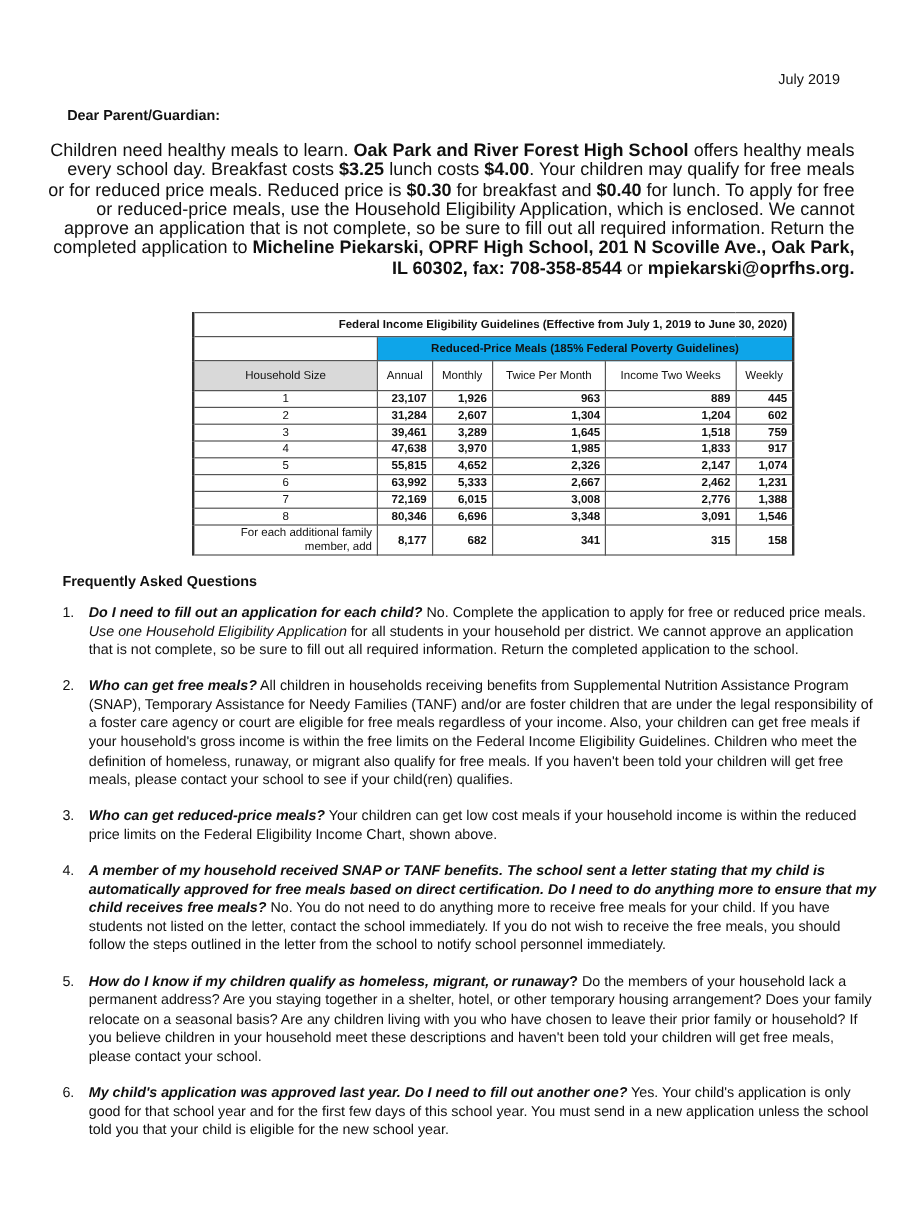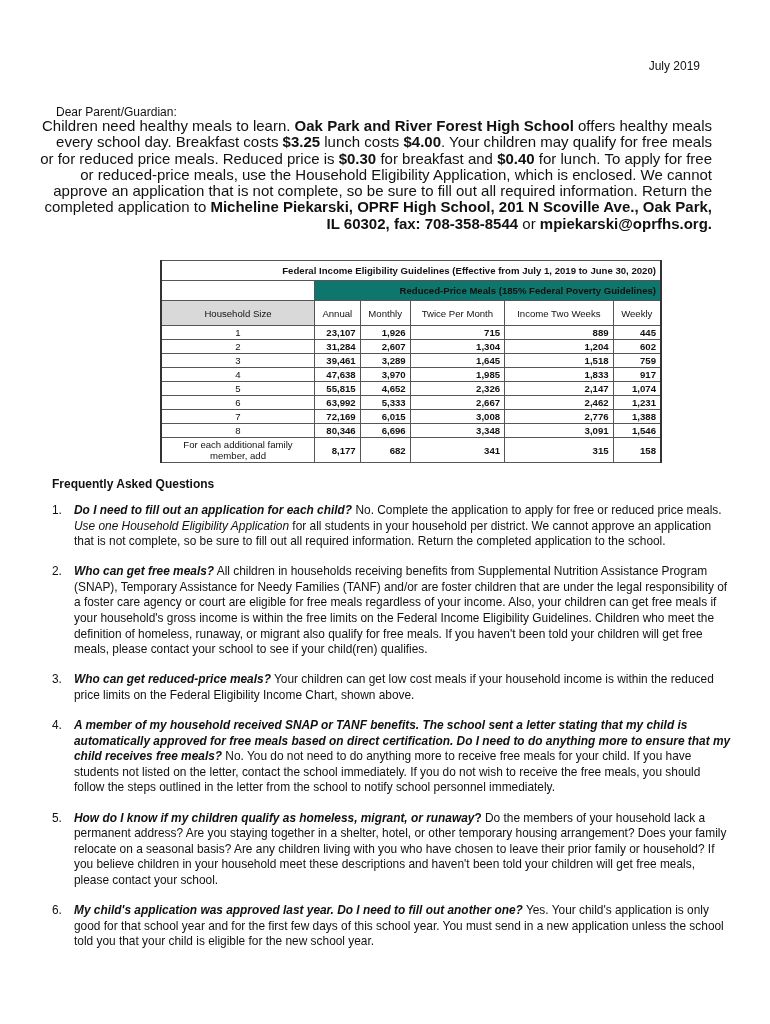--- a/index.html
+++ b/index.html
@@ -10,7 +10,7 @@
   }
   .page { position: absolute; left: 0; top: 0; width: 770px; height: 868px; }
   .date { position: absolute; top: 58px; right: 70px; font-size: 12px; }
-  .salutation { position: absolute; top: 104px; left: 56px; font-size: 12px; }
+  .salutation { position: absolute; top: 88px; left: 56px; font-size: 12px; font-weight: bold; }
   .intro { position: absolute; top: 118px; left: 40px; width: 672px; font-size: 15px; line-height: 16.3px; text-align: right; }
   .note { position: absolute; top: 224px; left: 56px; width: 690px; font-size: 11px; }
   b { font-weight: bold; }

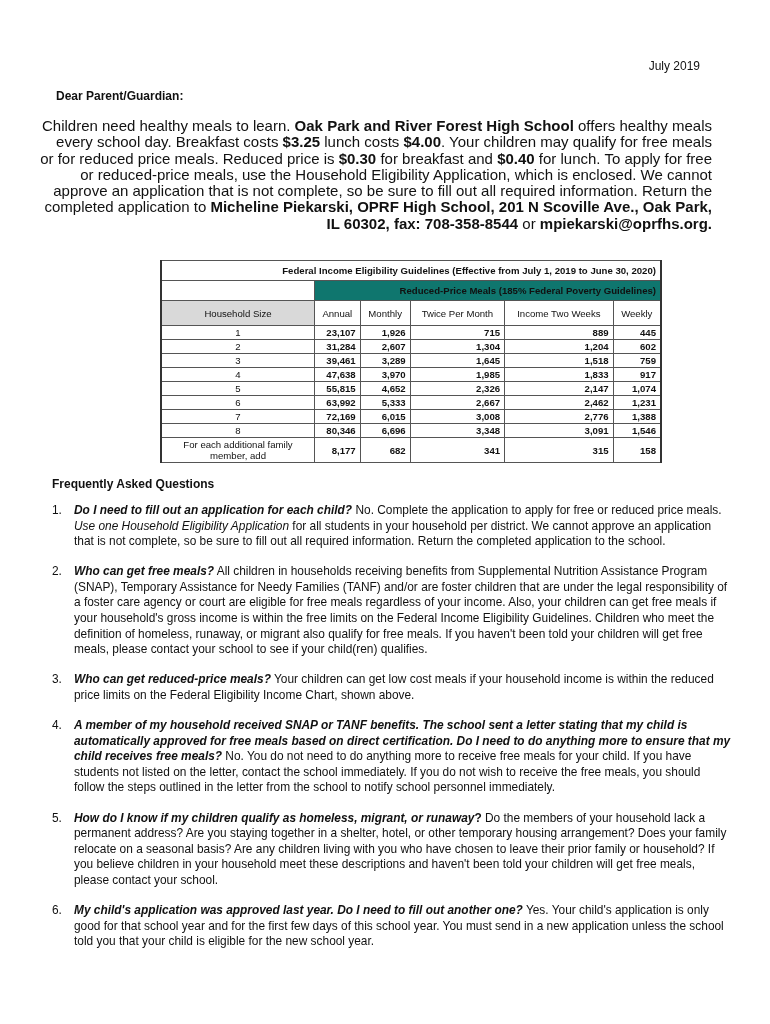--- a/index.html
+++ b/index.html
@@ -25,7 +25,7 @@
   table.elig td.size { text-align: center; font-weight: normal; width: 144px; }
   table.elig tr.title td { height: 19px; font-weight: bold; }
   table.elig tr.sub td { height: 19px; }
-  table.elig tr.sub td.shaded { background: #0f766e; font-weight: bold; }
+  table.elig tr.sub td.shaded { background: #0ea5e9; text-align: center; font-weight: bold; }
   table.elig tr.hdr td { text-align: center; font-weight: normal; height: 24px; line-height: 11px; }
   table.elig tr.hdr td.shaded { background: #d9d9d9; }
   table.elig tr.extra td { height: 24px; }

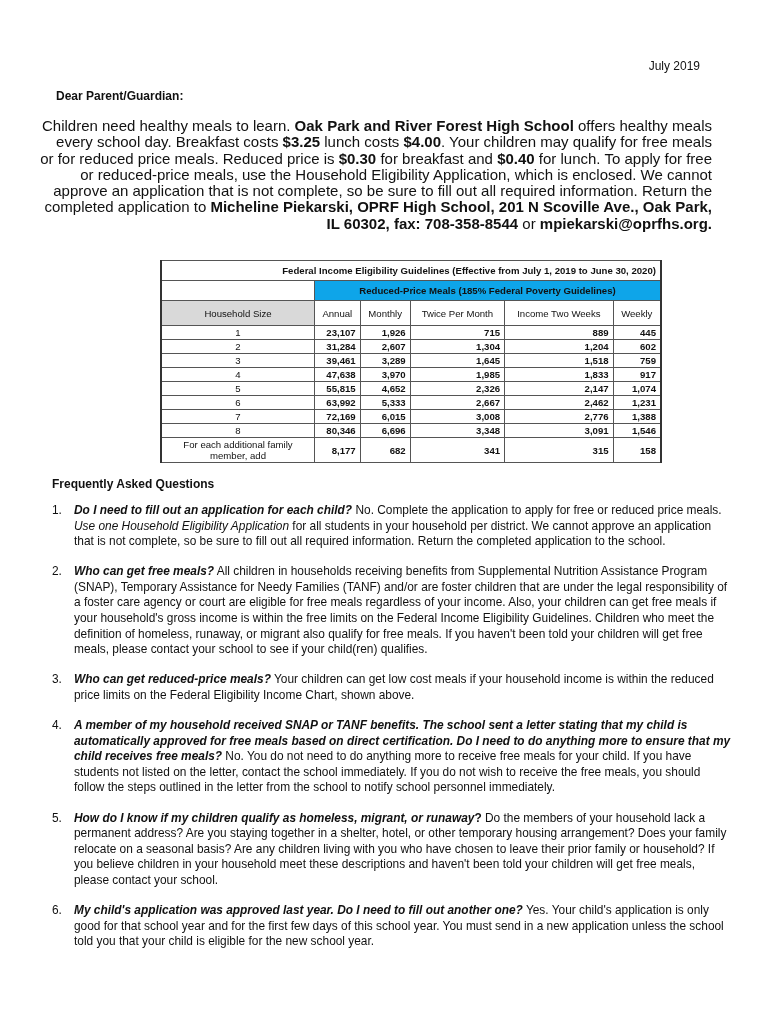--- a/index.html
+++ b/index.html
@@ -77,7 +77,7 @@
           <td class="size outer-l">1</td>
           <td>23,107</td>
           <td>1,926</td>
-          <td>715</td>
+          <td>963</td>
           <td>889</td>
           <td class="outer-r">445</td>
         </tr>

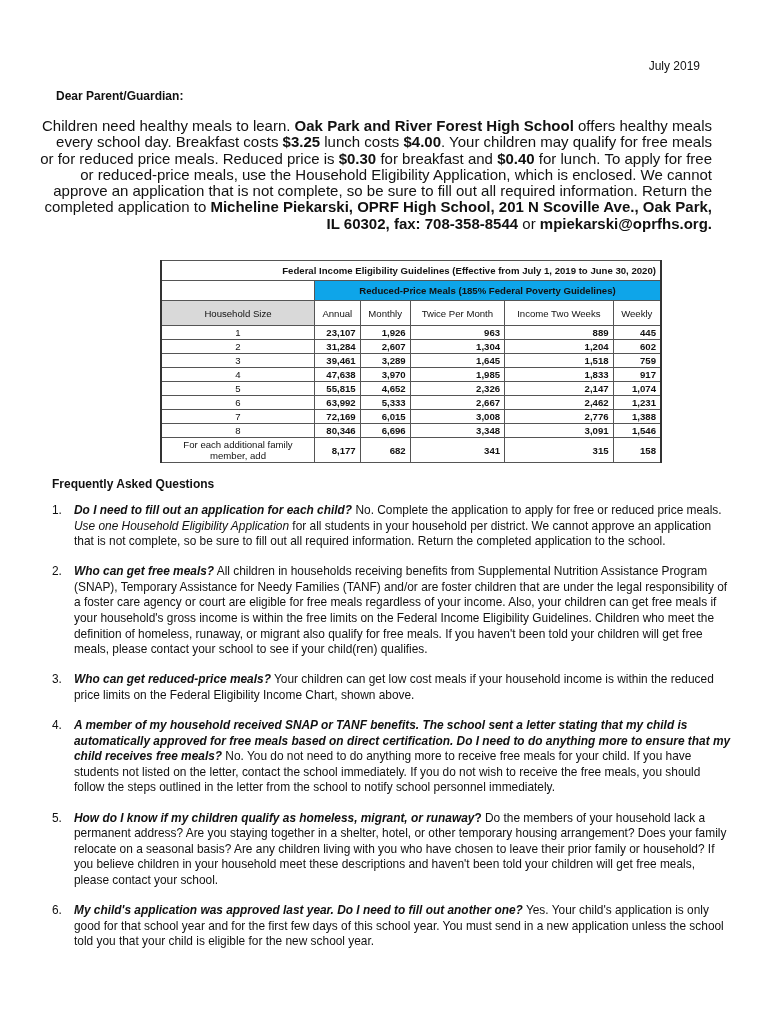--- a/index.html
+++ b/index.html
@@ -28,7 +28,7 @@
   table.elig tr.sub td.shaded { background: #0ea5e9; text-align: center; font-weight: bold; }
   table.elig tr.hdr td { text-align: center; font-weight: normal; height: 24px; line-height: 11px; }
   table.elig tr.hdr td.shaded { background: #d9d9d9; }
-  table.elig tr.extra td { height: 24px; }
+  table.elig tr.extra td { height: 24px; text-align: right; }
   table.elig tr.extra td.size { line-height: 11px; }
   table.elig td.outer-l { border-left: 2px solid #333; }
   table.elig td.outer-r { border-right: 2px solid #333; }

